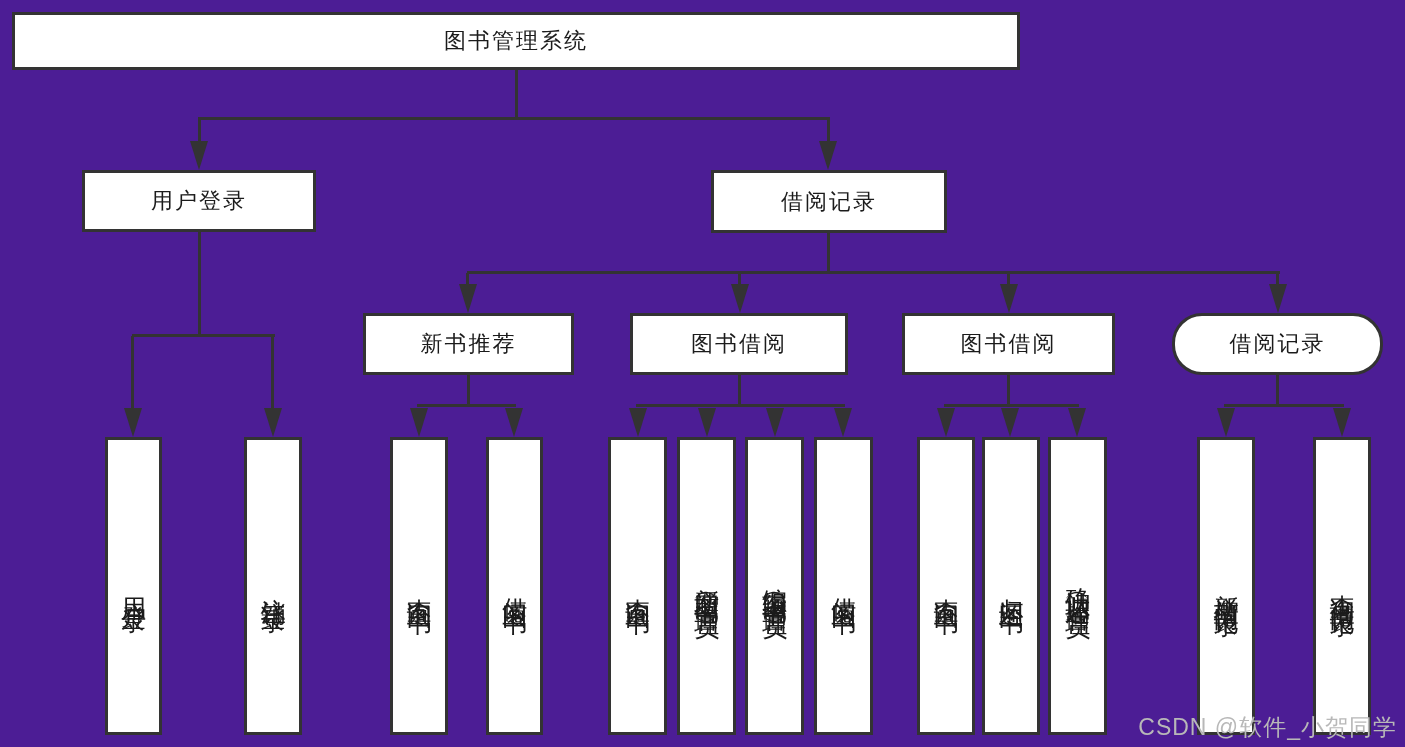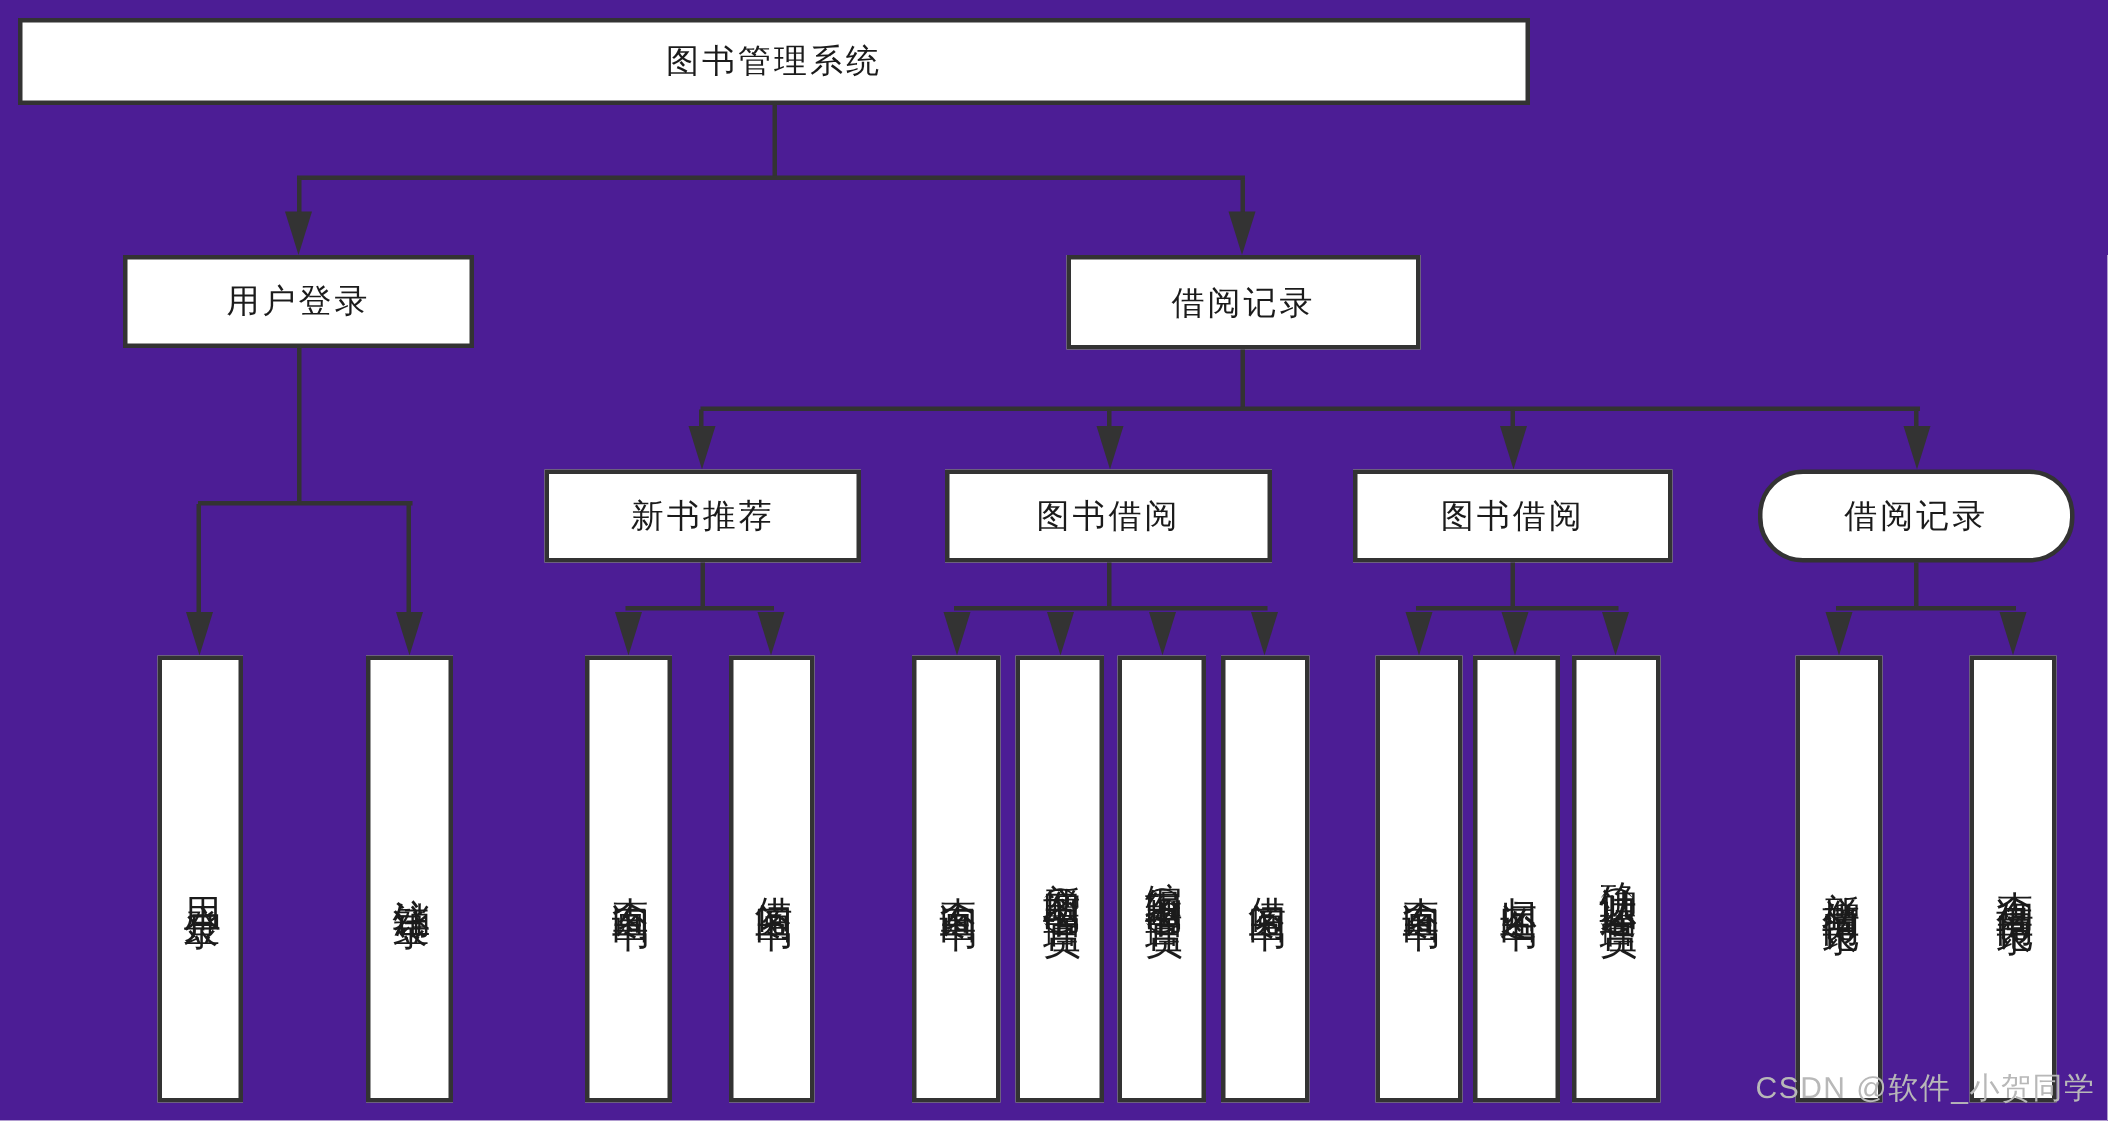--- a/index.html
+++ b/index.html
@@ -28,7 +28,7 @@
   }
   .watermark {
     position:absolute; top:712px; right:8px; z-index:5;
-    font-size:20px; color:#b8b8b8; letter-spacing:1px; white-space:nowrap;
+    font-size:23px; color:#b8b8b8; letter-spacing:1px; white-space:nowrap;
   }
 </style>
 </head>

